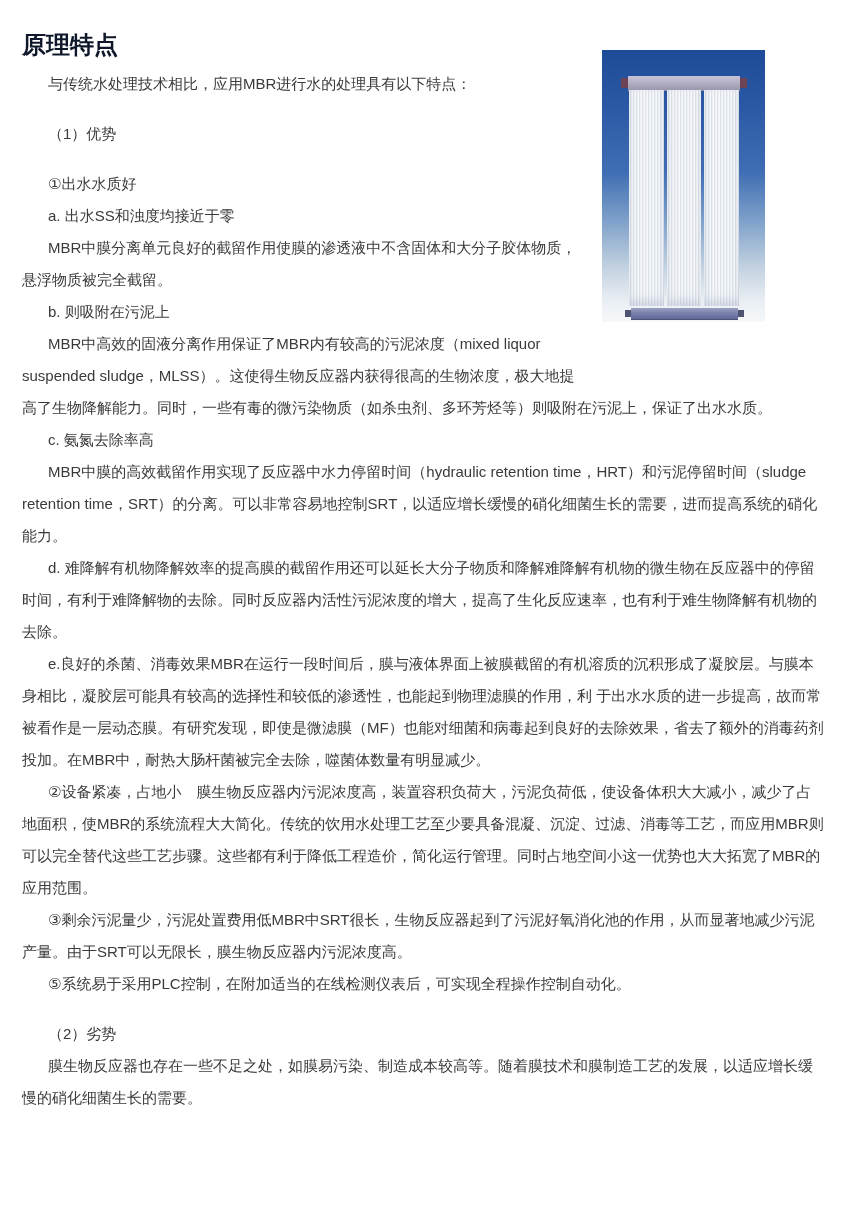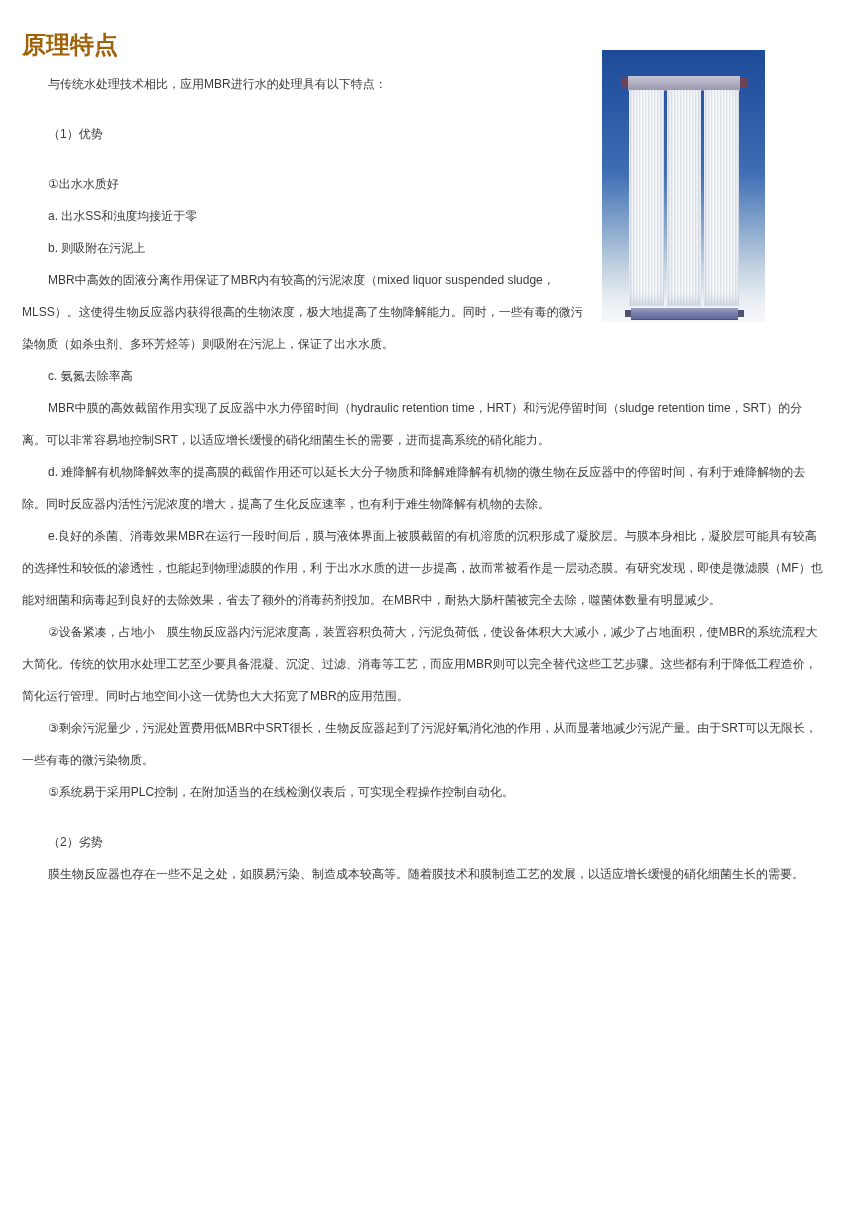--- a/index.html
+++ b/index.html
@@ -22,7 +22,7 @@
     font-size: 24px;
     line-height: 30px;
     font-weight: bold;
-    color: #a16207;
+    color: #0f172a;
   }
   .figure {
     float: right;

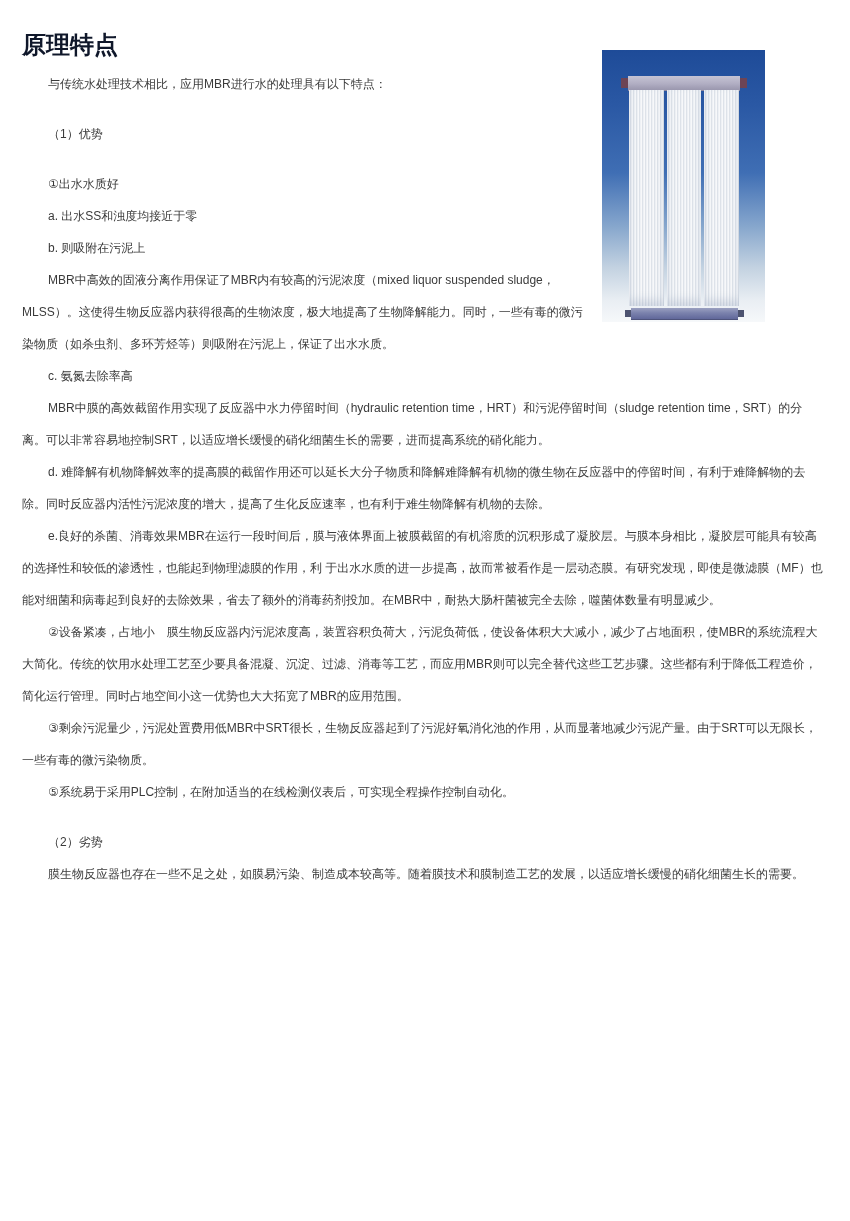--- a/index.html
+++ b/index.html
@@ -83,7 +83,7 @@
   .m-bottombar::after  { right: -6px; }
   .para {
     margin: 0;
-    font-size: 12px;
+    font-size: 15px;
     line-height: 32px;
     text-indent: 26px;
   }

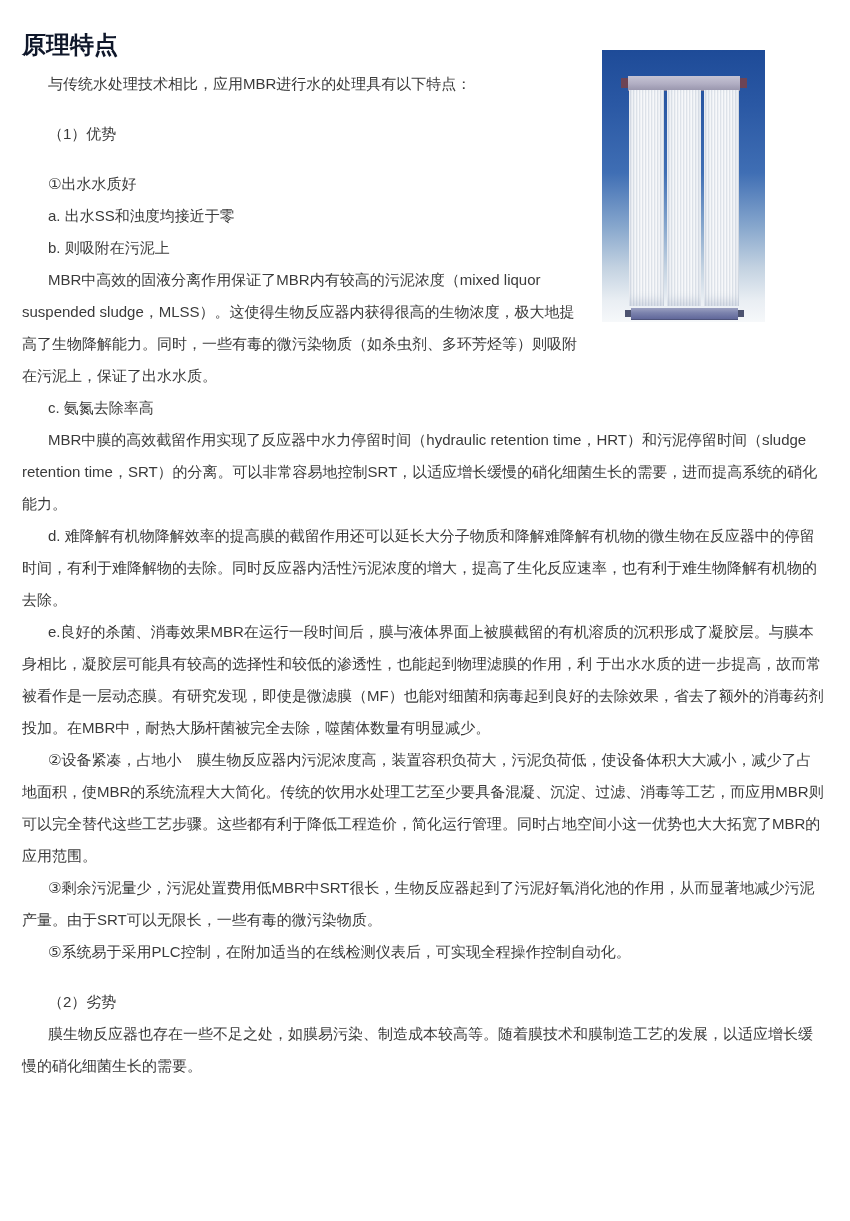--- a/index.html
+++ b/index.html
@@ -114,6 +114,7 @@
       <p class="para heading">（1）优势</p>
       <p class="para heading">①出水水质好</p>
       <p class="para">a. 出水SS和浊度均接近于零</p>
+      <p class="para">MBR中膜分离单元良好的截留作用使膜的渗透液中不含固体和大分子胶体物质，悬浮物质被完全截留。</p>
       <p class="para">b. 则吸附在污泥上</p>
       <p class="para">MBR中高效的固液分离作用保证了MBR内有较高的污泥浓度（mixed liquor suspended sludge，MLSS）。这使得生物反应器内获得很高的生物浓度，极大地提高了生物降解能力。同时，一些有毒的微污染物质（如杀虫剂、多环芳烃等）则吸附在污泥上，保证了出水水质。</p>
       <p class="para">c. 氨氮去除率高</p>

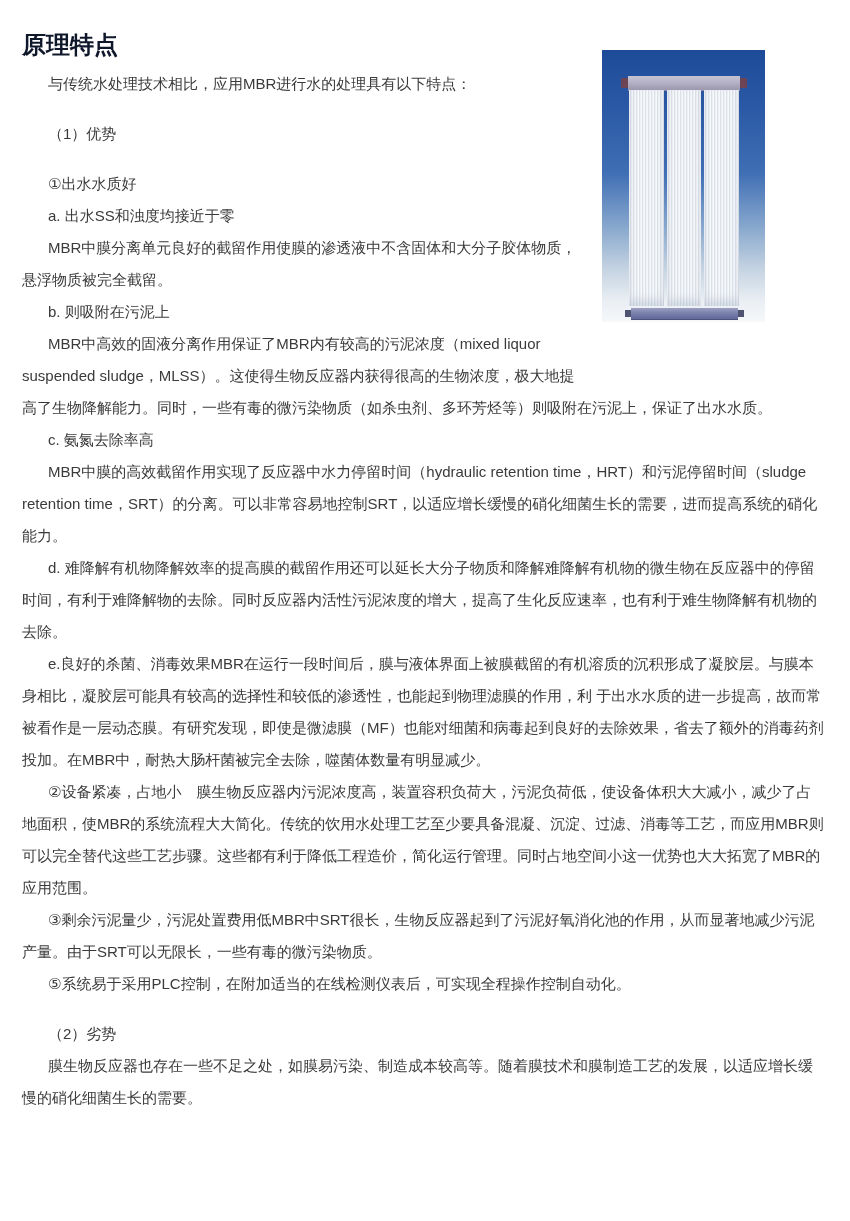--- a/index.html
+++ b/index.html
@@ -122,7 +122,7 @@
       <p class="para">d. 难降解有机物降解效率的提高膜的截留作用还可以延长大分子物质和降解难降解有机物的微生物在反应器中的停留时间，有利于难降解物的去除。同时反应器内活性污泥浓度的增大，提高了生化反应速率，也有利于难生物降解有机物的去除。</p>
       <p class="para">e.良好的杀菌、消毒效果MBR在运行一段时间后，膜与液体界面上被膜截留的有机溶质的沉积形成了凝胶层。与膜本身相比，凝胶层可能具有较高的选择性和较低的渗透性，也能起到物理滤膜的作用，利 于出水水质的进一步提高，故而常被看作是一层动态膜。有研究发现，即使是微滤膜（MF）也能对细菌和病毒起到良好的去除效果，省去了额外的消毒药剂投加。在MBR中，耐热大肠杆菌被完全去除，噬菌体数量有明显减少。</p>
       <p class="para">②设备紧凑，占地小　膜生物反应器内污泥浓度高，装置容积负荷大，污泥负荷低，使设备体积大大减小，减少了占地面积，使MBR的系统流程大大简化。传统的饮用水处理工艺至少要具备混凝、沉淀、过滤、消毒等工艺，而应用MBR则可以完全替代这些工艺步骤。这些都有利于降低工程造价，简化运行管理。同时占地空间小这一优势也大大拓宽了MBR的应用范围。</p>
-      <p class="para">③剩余污泥量少，污泥处置费用低MBR中SRT很长，生物反应器起到了污泥好氧消化池的作用，从而显著地减少污泥产量。由于SRT可以无限长，一些有毒的微污染物质。</p>
+      <p class="para">③剩余污泥量少，污泥处置费用低MBR中SRT很长，生物反应器起到了污泥好氧消化池的作用，从而显著地减少污泥产量。由于SRT可以无限长，膜生物反应器内污泥浓度高。</p>
       <p class="para">⑤系统易于采用PLC控制，在附加适当的在线检测仪表后，可实现全程操作控制自动化。</p>
       <p class="para heading">（2）劣势</p>
       <p class="para">膜生物反应器也存在一些不足之处，如膜易污染、制造成本较高等。随着膜技术和膜制造工艺的发展，以适应增长缓慢的硝化细菌生长的需要。</p>

